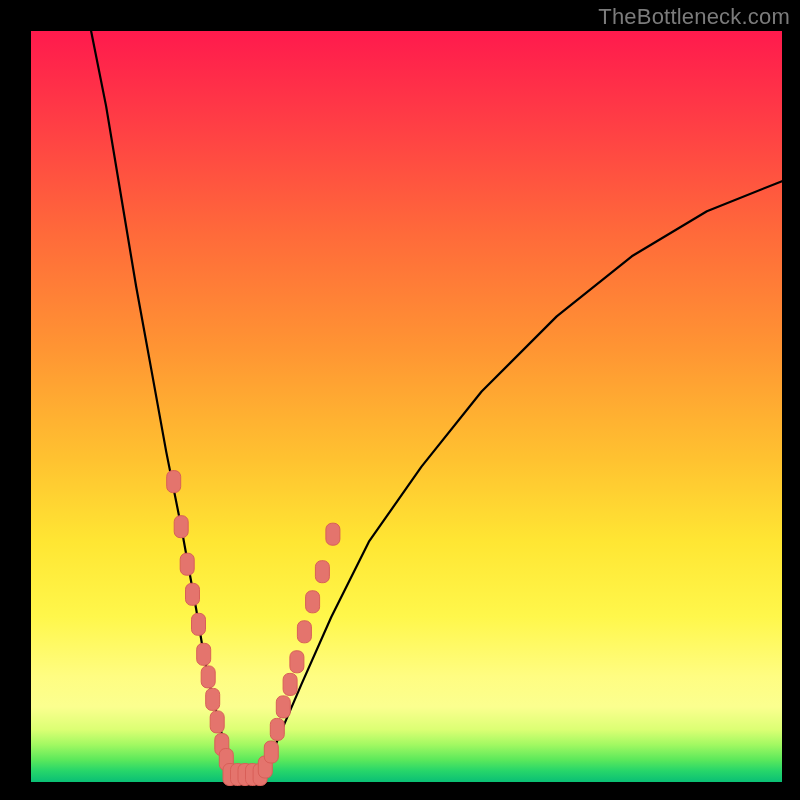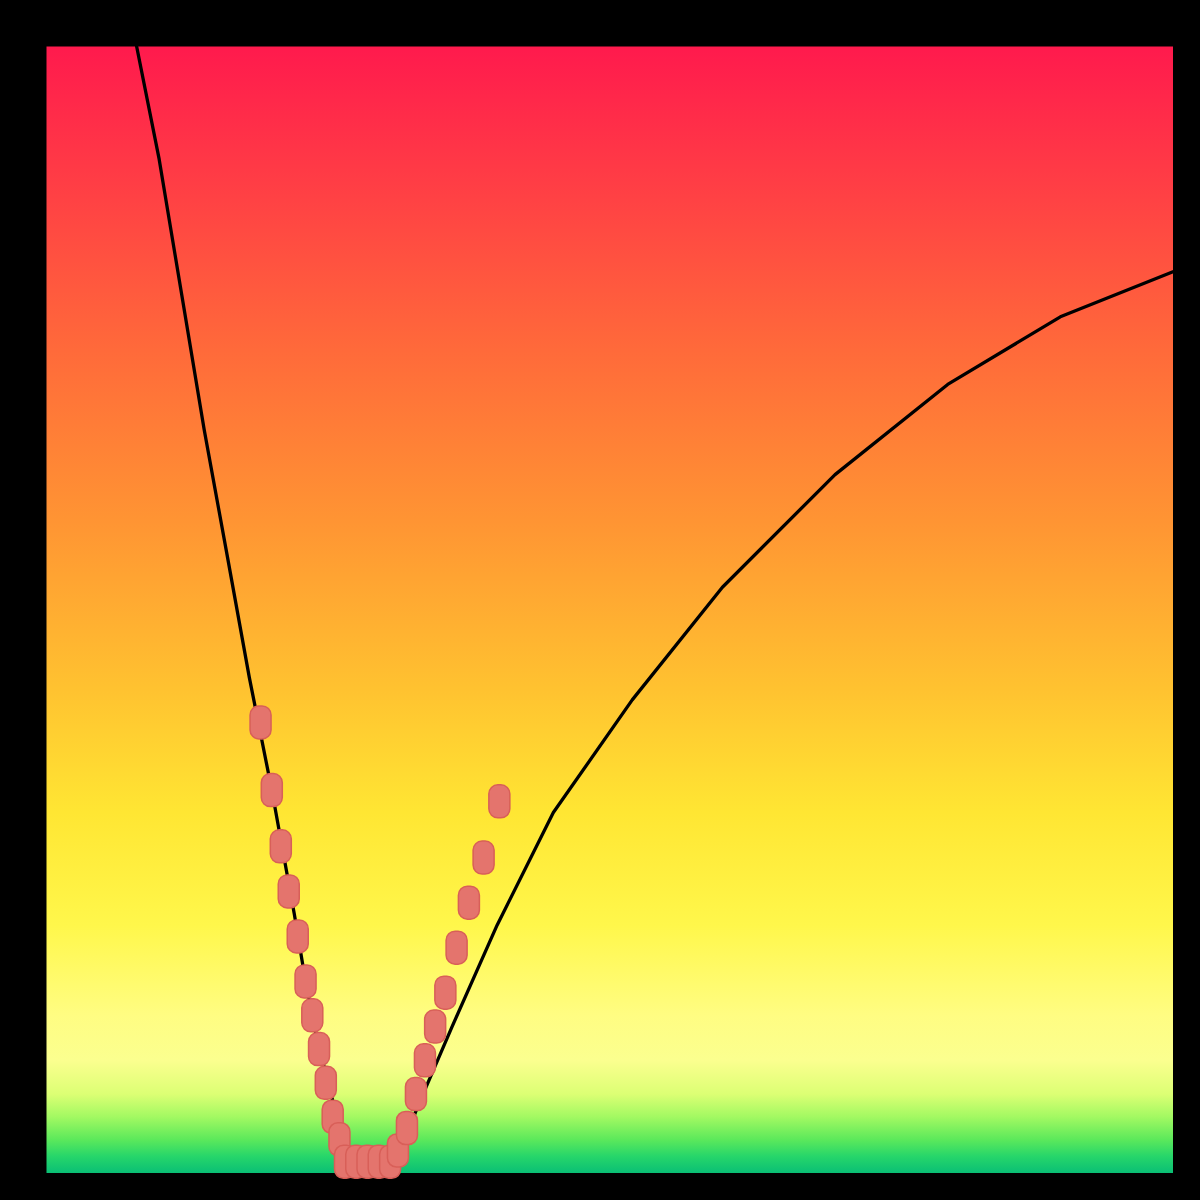--- a/index.html
+++ b/index.html
@@ -100,6 +100,7 @@
         </g>
     </svg>
   </div>
+  <div class="watermark">TheBottleneck.com</div>
 </div>
 
 </body></html>

